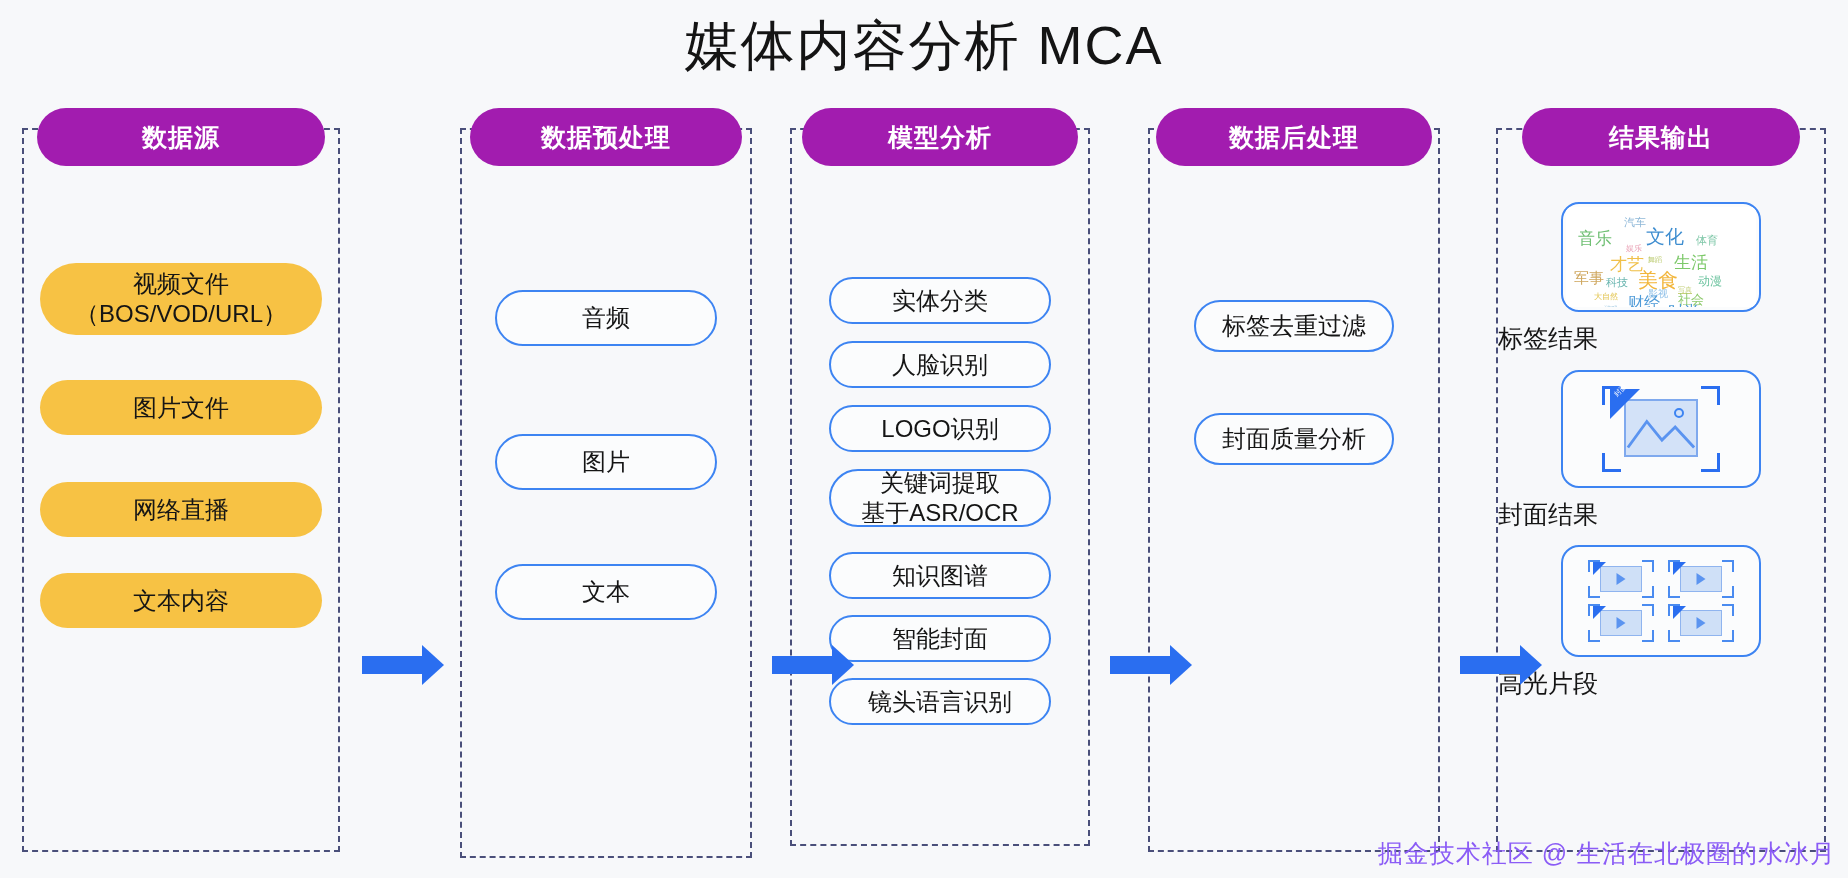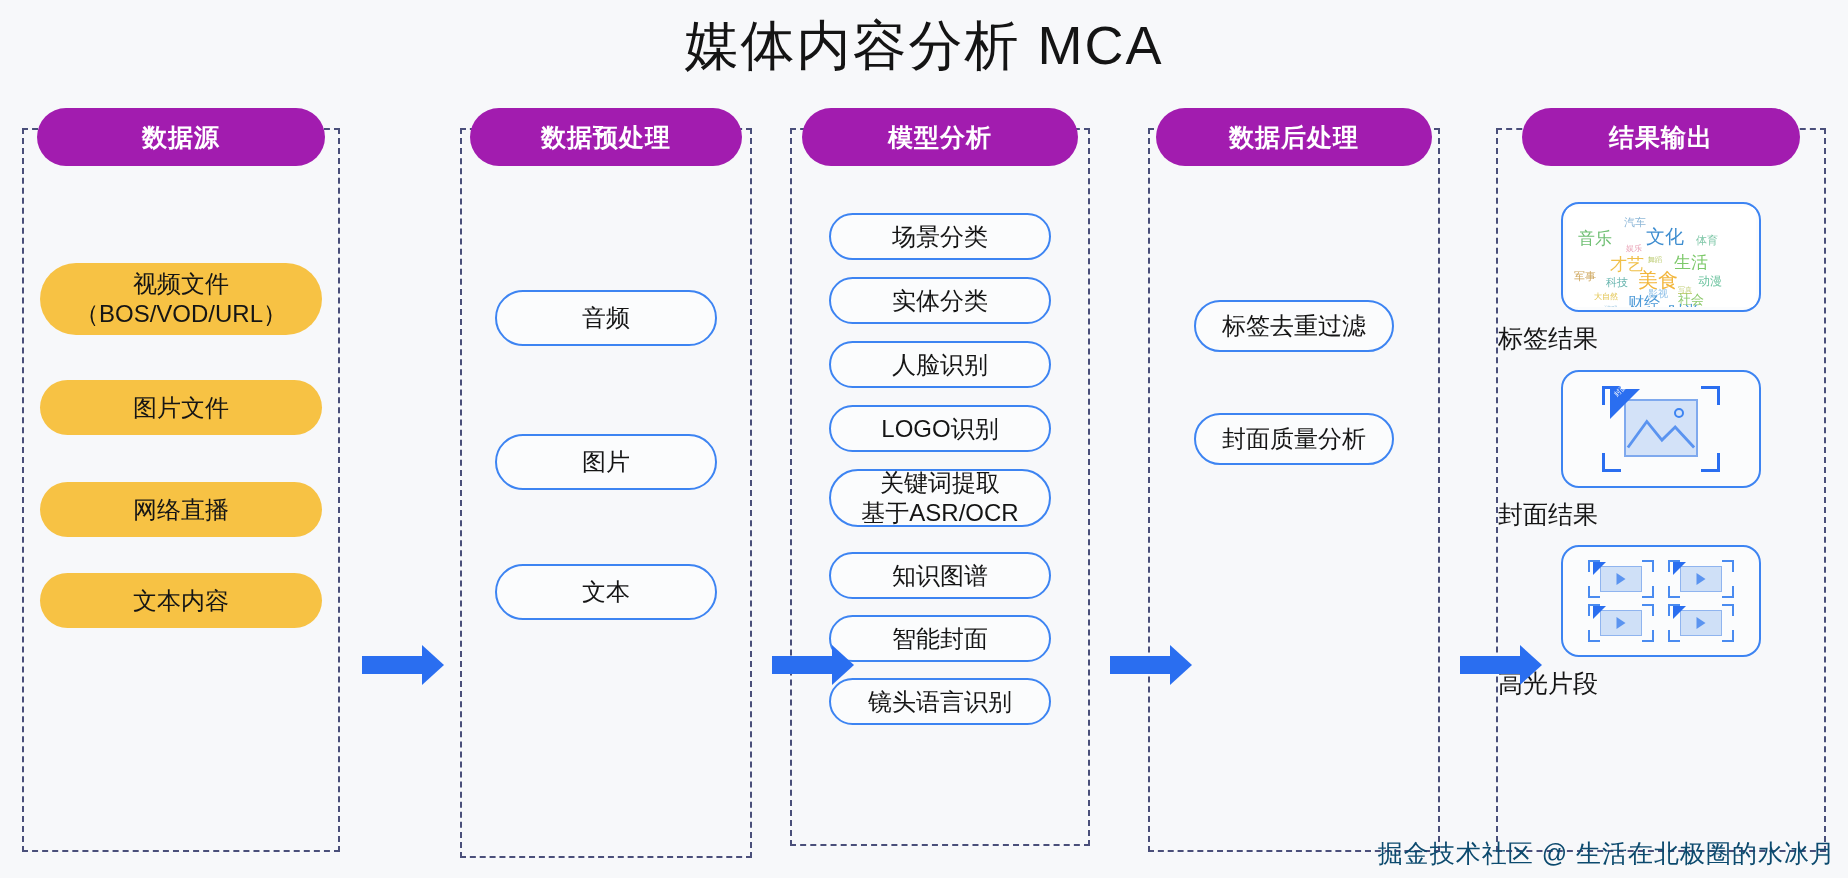--- a/index.html
+++ b/index.html
@@ -239,7 +239,6 @@
 
   <div class="col col-3">
     <div class="col-header">模型分析</div>
-    <div class="pill pill-outline c3-p c3-p1">场景分类</div>
     <div class="pill pill-outline c3-p c3-p2">实体分类</div>
     <div class="pill pill-outline c3-p c3-p3">人脸识别</div>
     <div class="pill pill-outline c3-p c3-p4">LOGO识别</div>

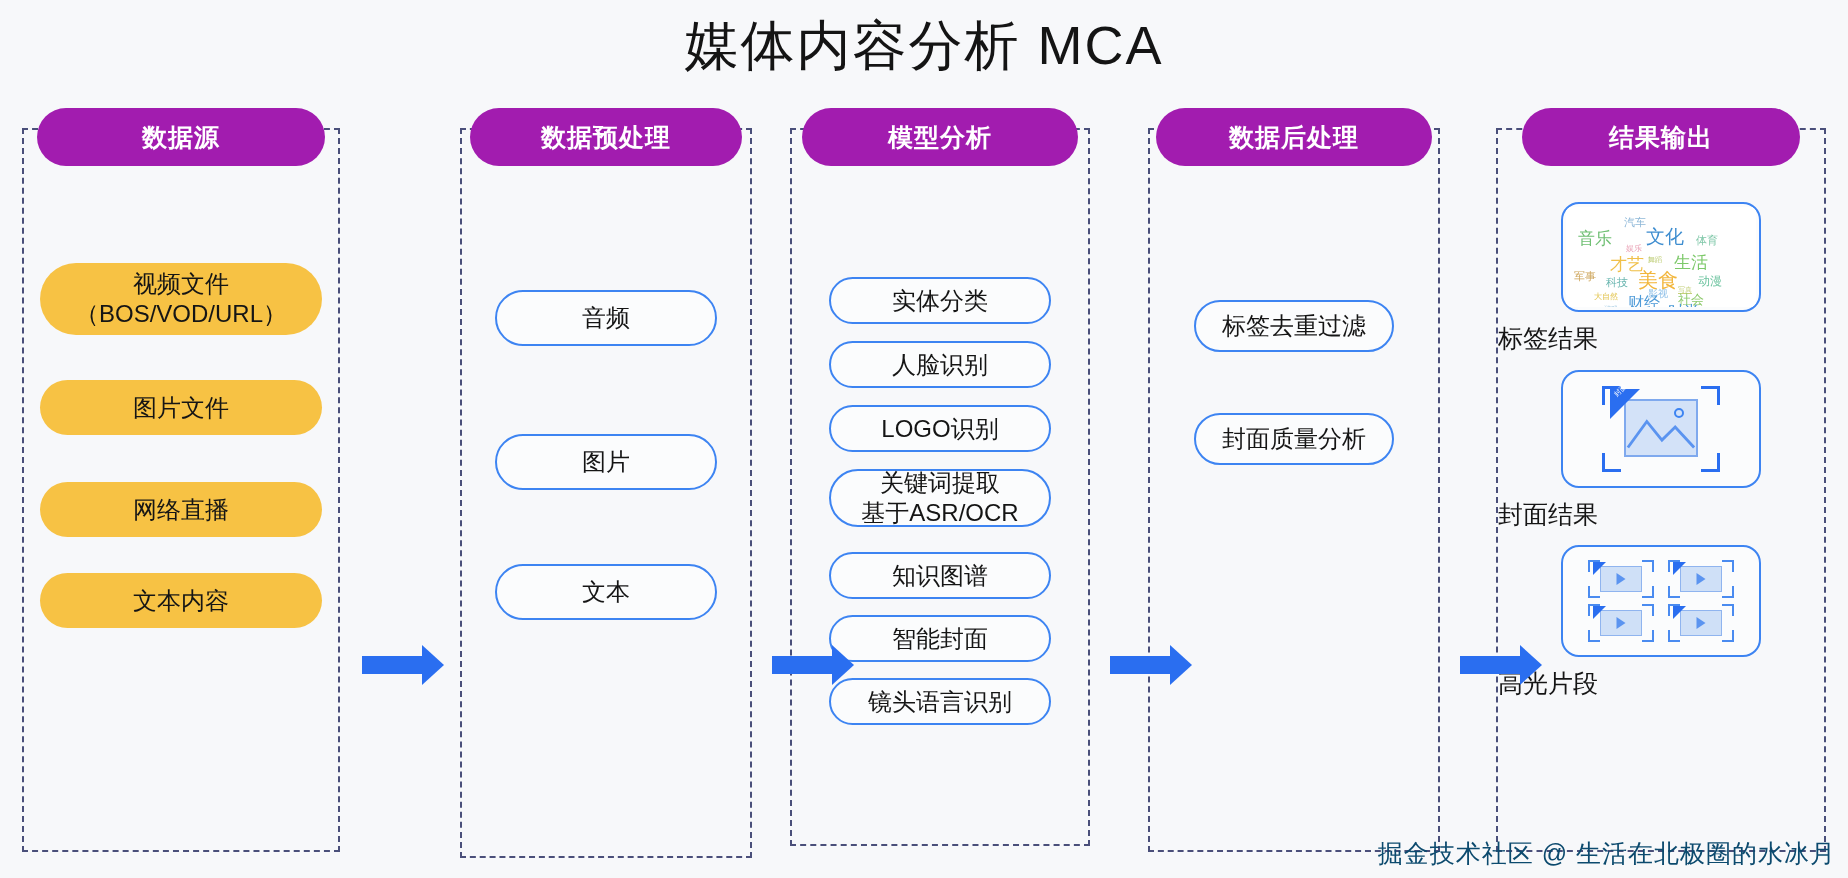--- a/index.html
+++ b/index.html
@@ -268,7 +268,7 @@
           <span class="wc" style="left: 44px; top: 46px; font-size: 17px; color: rgb(240, 192, 74);">才艺</span>
           <span class="wc" style="left: 82px; top: 48px; font-size: 7px; color: rgb(185, 201, 106);">舞蹈</span>
           <span class="wc" style="left: 108px; top: 44px; font-size: 17px; color: rgb(125, 201, 106);">生活</span>
-          <span class="wc" style="left: 8px; top: 62px; font-size: 11px; color: rgb(207, 167, 94);">军事</span>
+          <span class="wc" style="left: 8px; top: 62px; font-size: 15px; color: rgb(207, 167, 94);">军事</span>
           <span class="wc" style="left: 40px; top: 68px; font-size: 11px; color: rgb(106, 182, 176);">科技</span>
           <span class="wc" style="left: 72px; top: 60px; font-size: 20px; color: rgb(242, 182, 60);">美食</span>
           <span class="wc" style="left: 132px; top: 66px; font-size: 12px; color: rgb(110, 196, 160);">动漫</span>

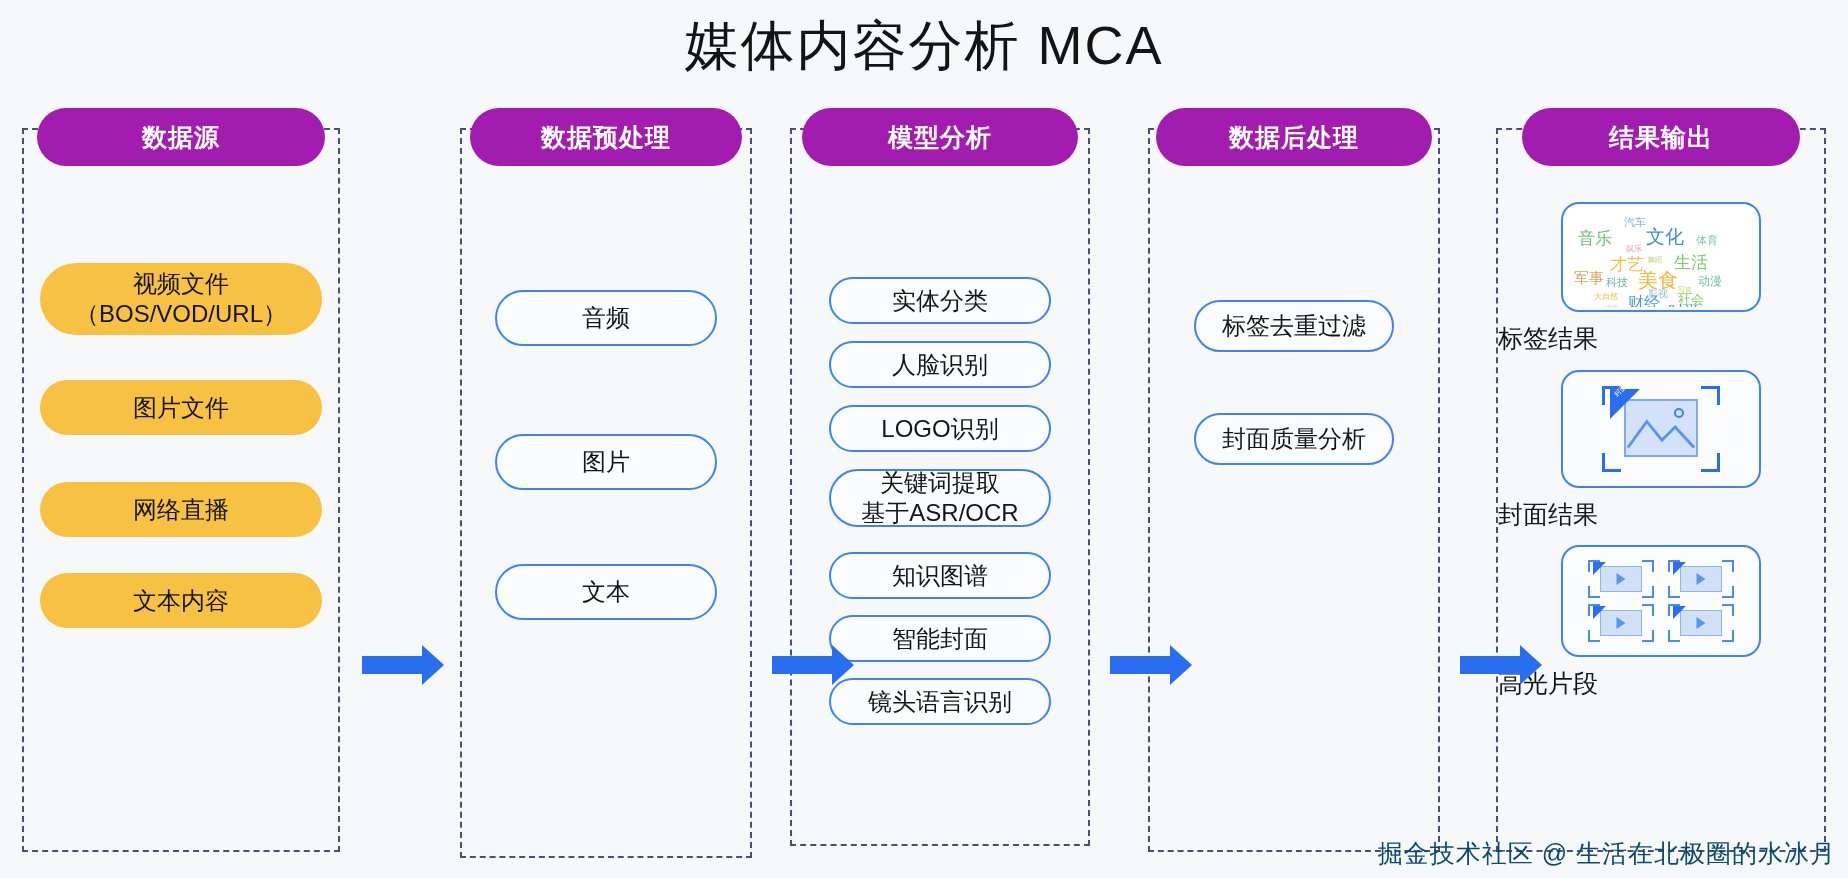--- a/index.html
+++ b/index.html
@@ -209,7 +209,7 @@
     position:absolute;
     right:12px;bottom:8px;
     font-size:25px;
-    color:#0c4a6e;
+    color:#8b5cf6;
     letter-spacing:1px;
     white-space:nowrap;
   }

